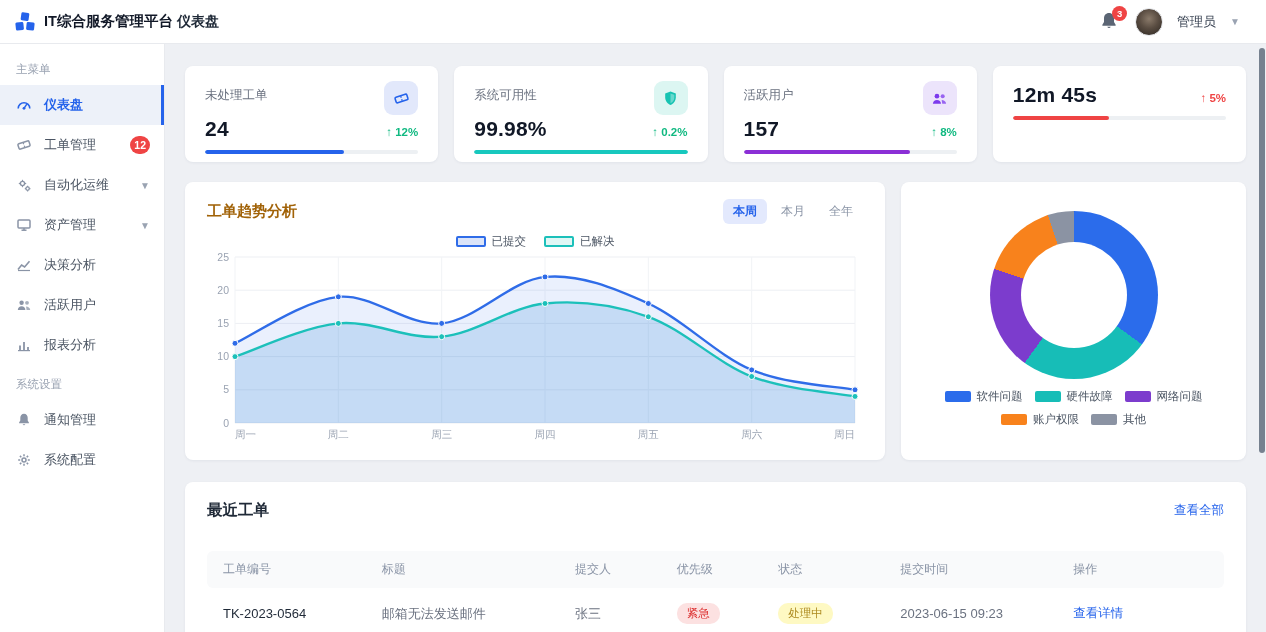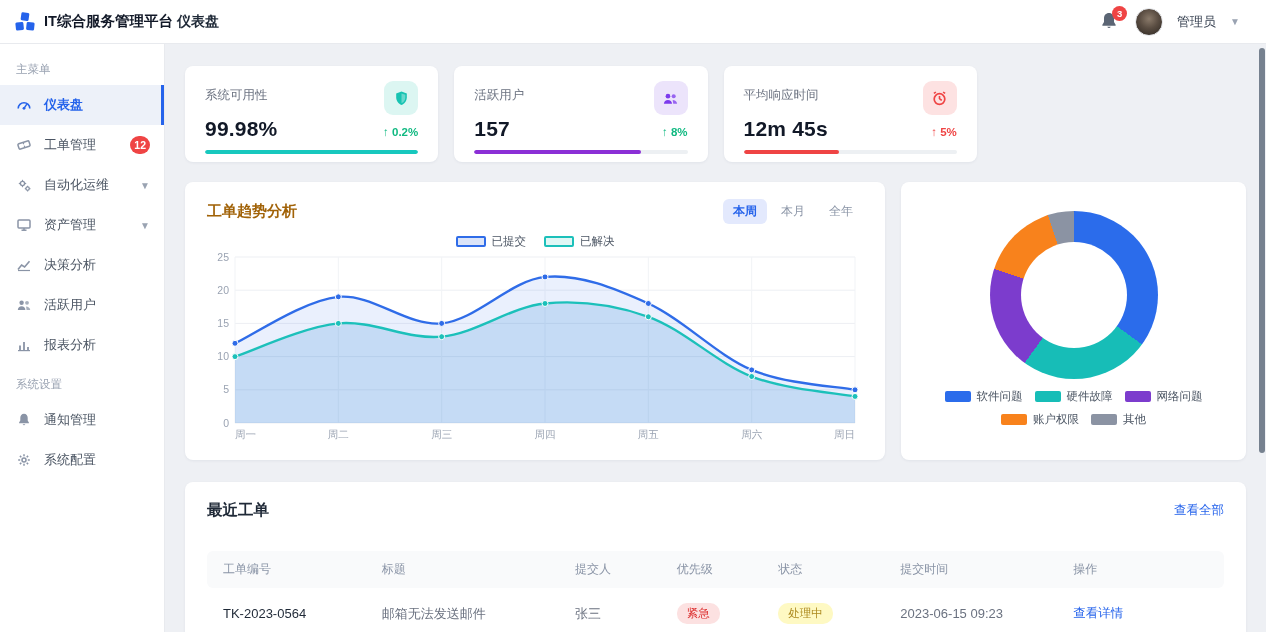--- a/index.html
+++ b/index.html
@@ -245,6 +245,26 @@
 <div class="main">
 
   <div class="stats-row" id="stats-row">
+      <div class="card stat-card">
+        <div class="stat-top">
+          <span class="stat-label">未处理工单</span>
+          <span class="stat-icon" style="background:#e2e8fb;color:#2563eb">
+            <svg width="17" height="17" viewBox="0 0 16 16">
+              <g transform="rotate(-18 8 8)">
+                <rect x="2.2" y="5.2" width="11.6" height="5.6" rx="1.2" fill="none" stroke="currentColor" stroke-width="1.5"></rect>
+                <line x1="8" y1="5.6" x2="8" y2="10.4" stroke="currentColor" stroke-width="1.2" stroke-dasharray="1.6 1.4"></line>
+              </g>
+            </svg>
+          </span>
+        </div>
+        <div class="stat-mid">
+          <span class="stat-value">24</span>
+          <span class="stat-trend" style="color:#10b981">↑ <span>12%</span></span>
+        </div>
+        <div class="stat-track">
+          <div class="stat-fill" style="width:65%;background:#2563eb"></div>
+        </div>
+      </div>
       <div class="card stat-card">
         <div class="stat-top">
           <span class="stat-label">系统可用性</span>

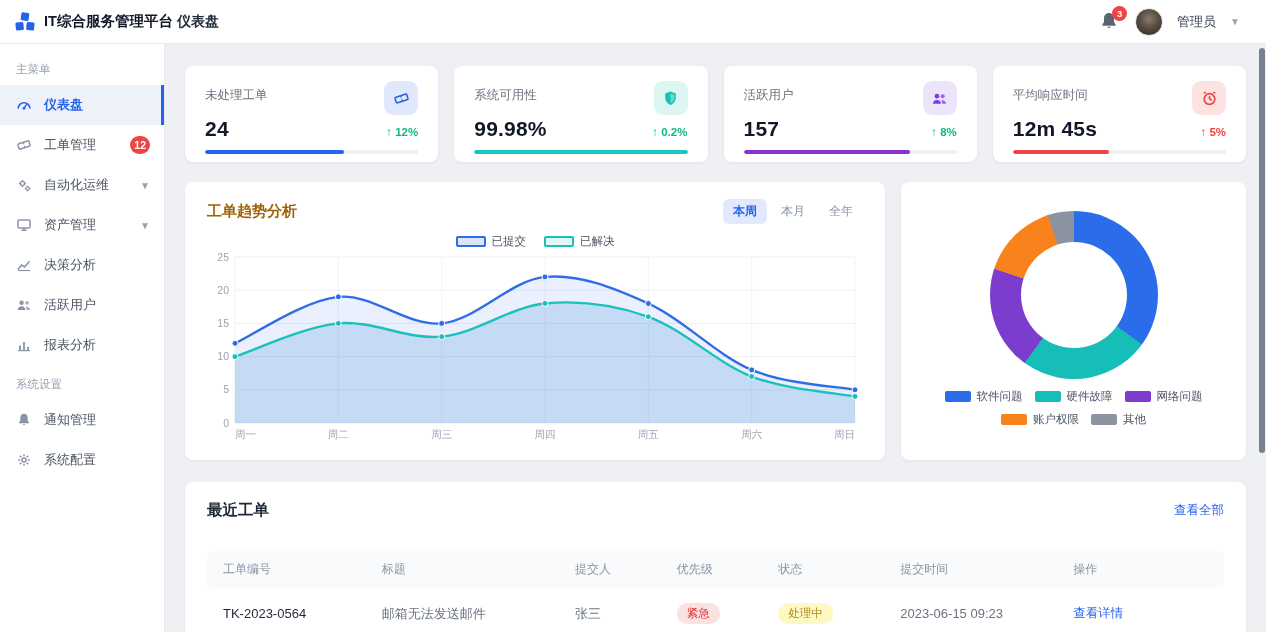--- a/index.html
+++ b/index.html
@@ -304,18 +304,6 @@
         </div>
       </div>
       <div class="card stat-card">
-        <div class="stat-top">
-          <span class="stat-label">平均响应时间</span>
-          <span class="stat-icon" style="background:#fde2e2;color:#ef4444">
-            <svg width="17" height="17" viewBox="0 0 16 16">
-              <circle cx="8" cy="8.5" r="5" fill="none" stroke="currentColor" stroke-width="1.6"></circle>
-              <line x1="8" y1="8.5" x2="8" y2="5.6" stroke="currentColor" stroke-width="1.5"></line>
-              <line x1="8" y1="8.5" x2="10.2" y2="9.6" stroke="currentColor" stroke-width="1.5"></line>
-              <line x1="2.7" y1="3.2" x2="4.6" y2="1.9" stroke="currentColor" stroke-width="1.4"></line>
-              <line x1="13.3" y1="3.2" x2="11.4" y2="1.9" stroke="currentColor" stroke-width="1.4"></line>
-            </svg>
-          </span>
-        </div>
         <div class="stat-mid">
           <span class="stat-value">12m 45s</span>
           <span class="stat-trend" style="color:#ef4444">↑ <span>5%</span></span>

